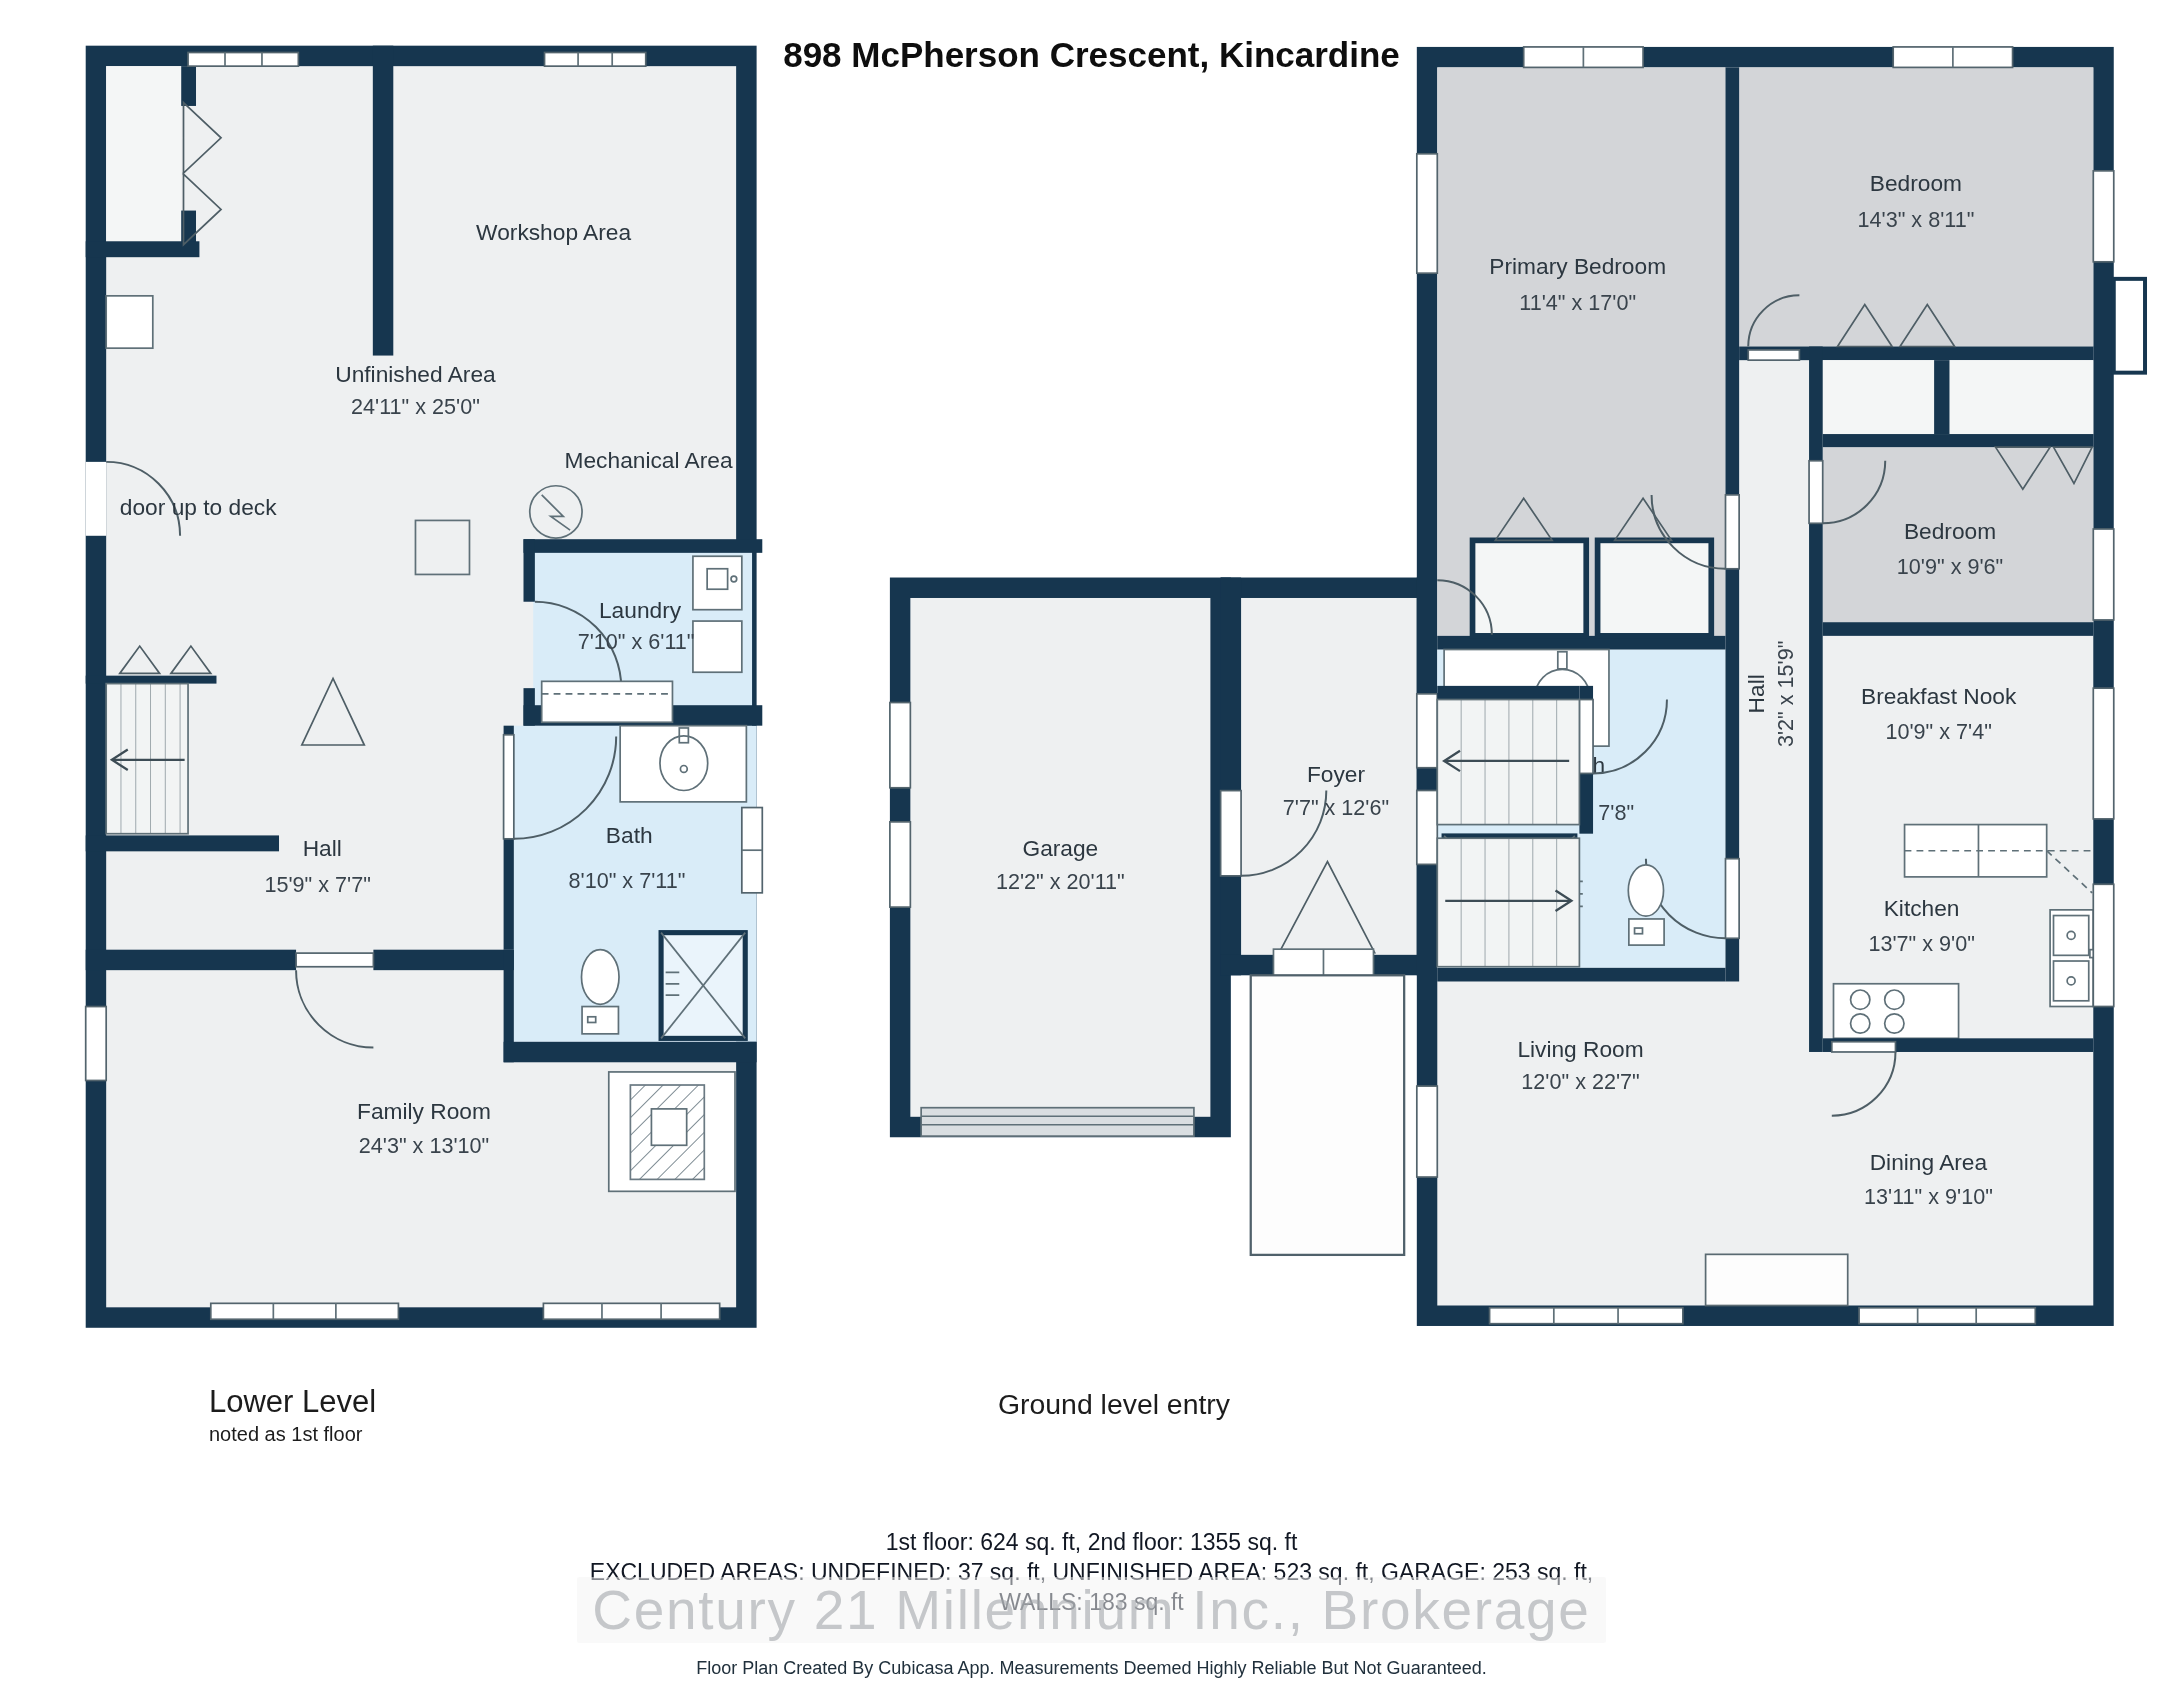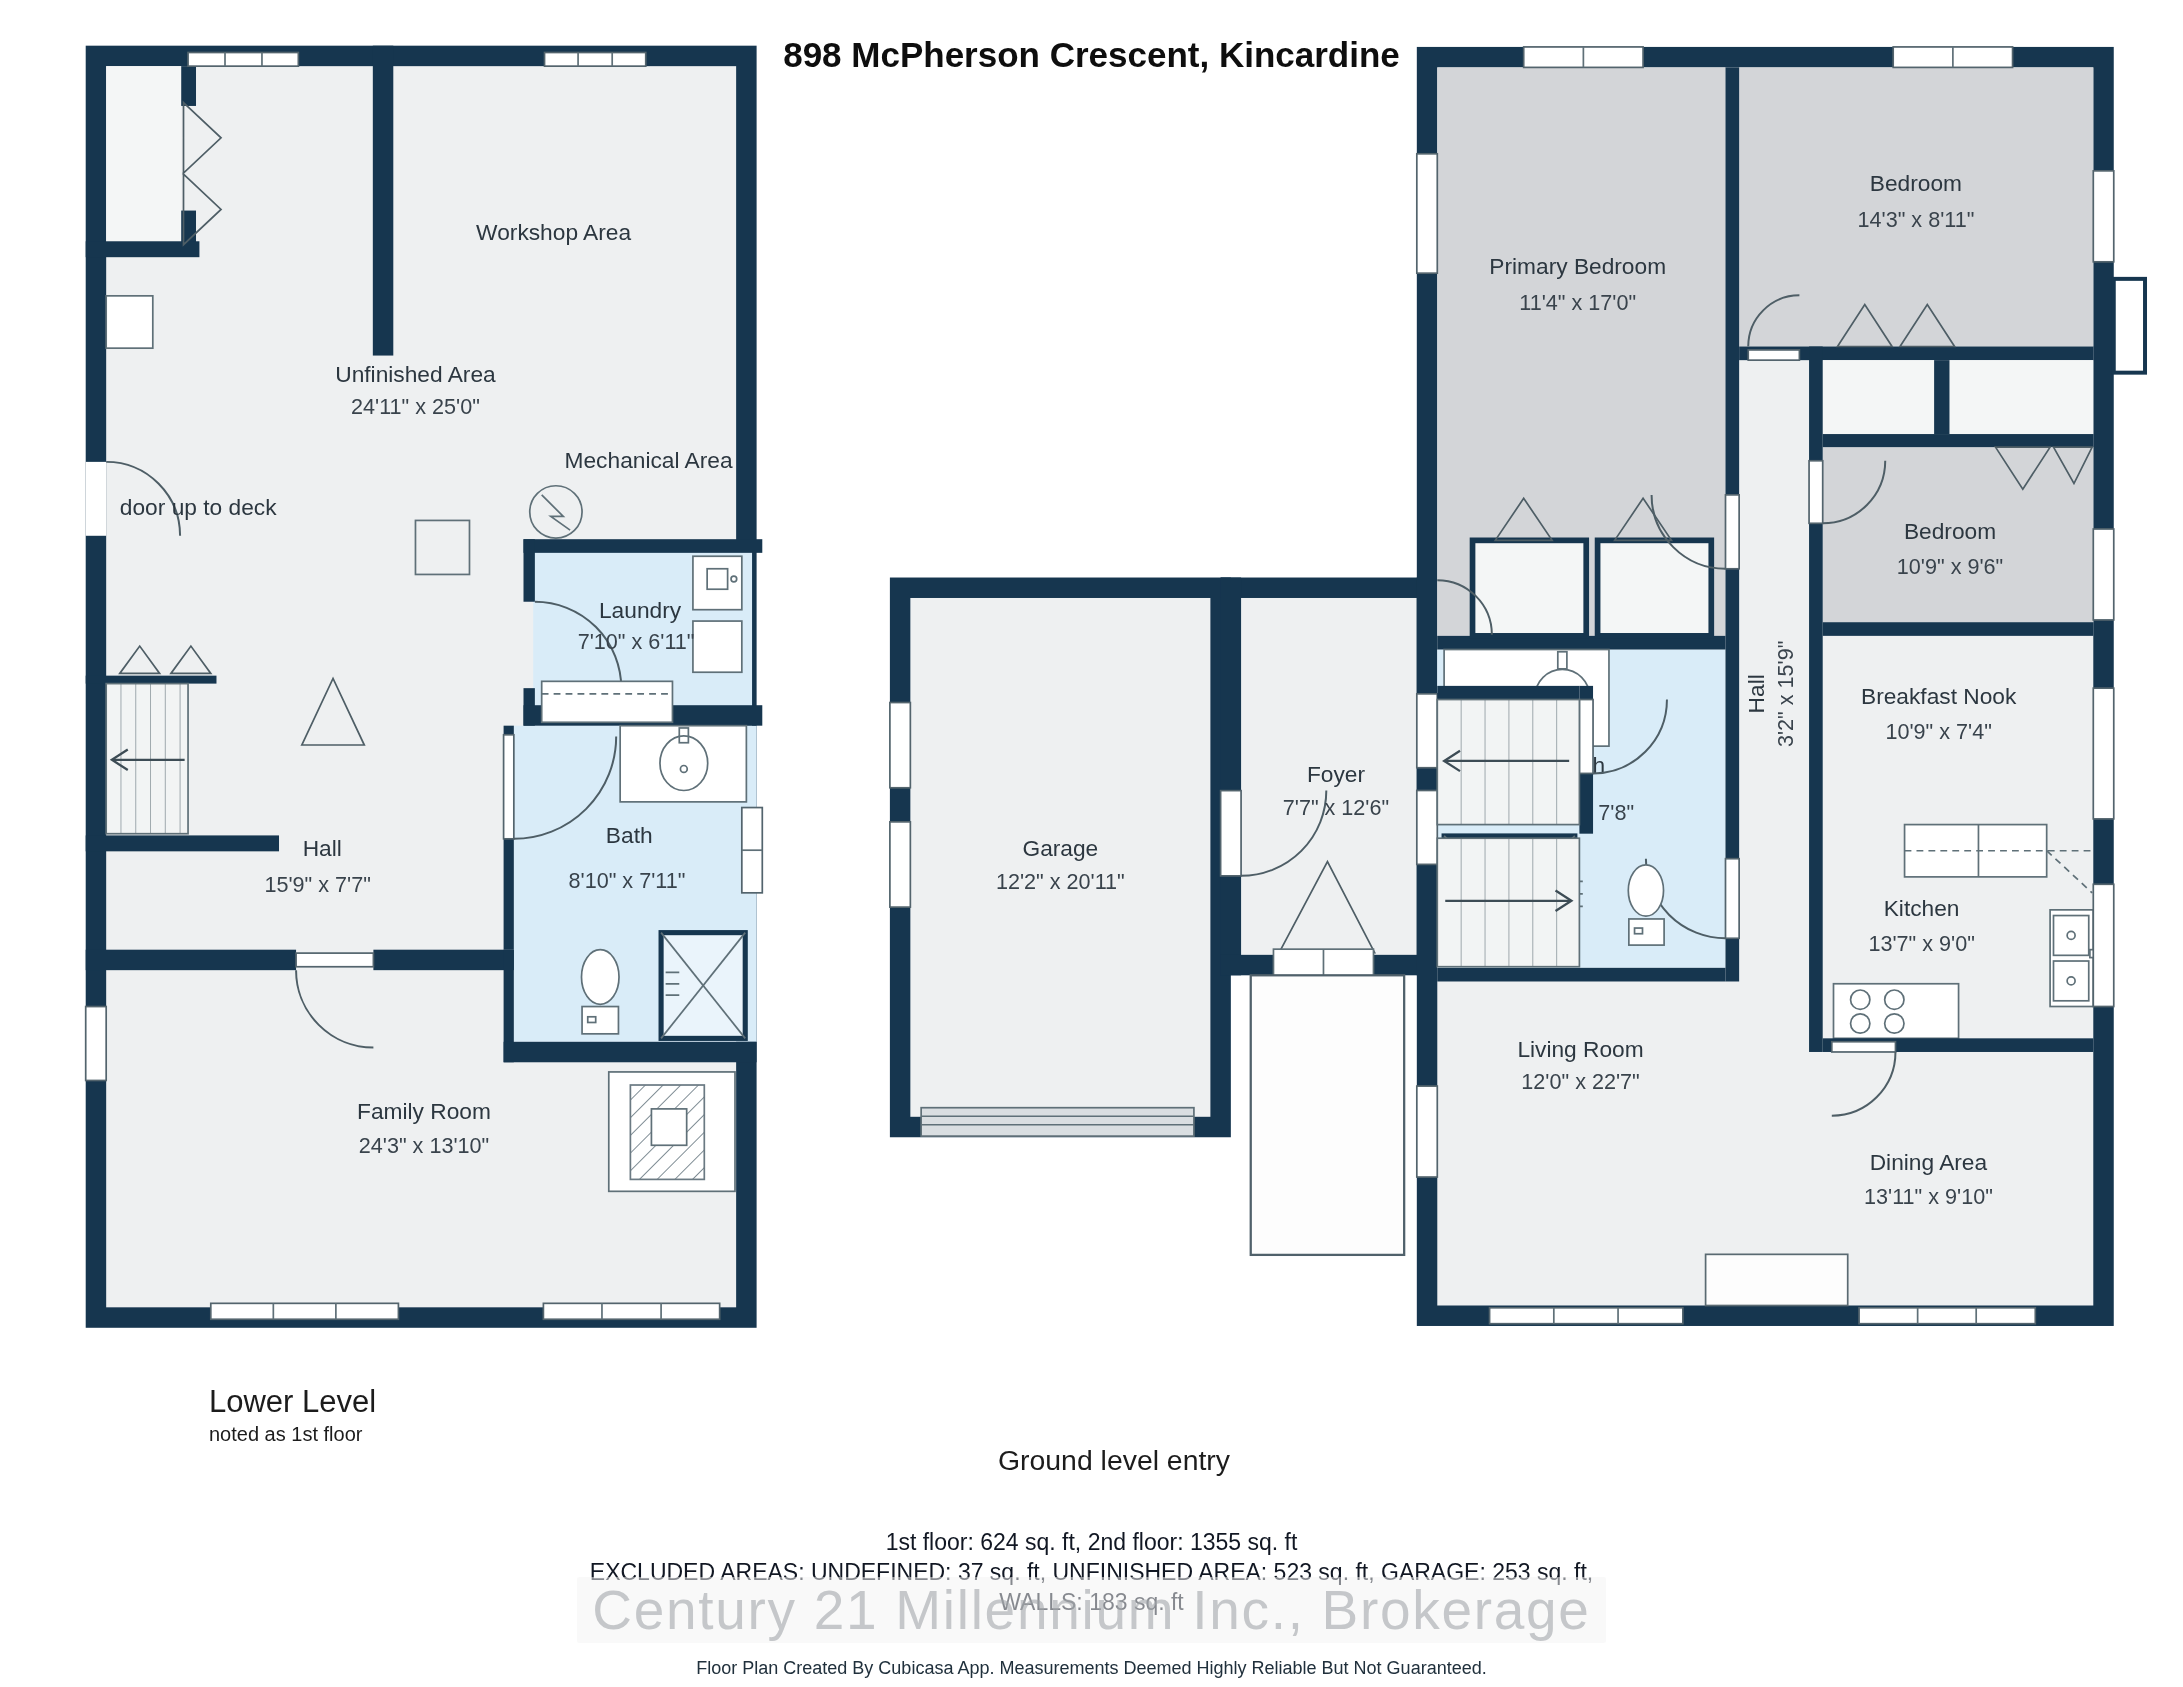--- a/index.html
+++ b/index.html
@@ -365,7 +365,7 @@
     <div class="floor-caption">Lower Level</div>
     <div class="floor-subcaption">noted as 1st floor</div>
   </div>
-  <div class="abs" id="caption-ground" style="left:998px;top:1444px;">Ground level entry</div>
+  <div class="abs" id="caption-ground" style="left:998px;top:1388px;">Ground level entry</div>
 
   <div class="abs sum-line" id="sum-floors">1st floor: 624 sq. ft, 2nd floor: 1355 sq. ft</div>
   <div class="abs sum-line" id="sum-excluded">EXCLUDED AREAS: UNDEFINED: 37 sq. ft, UNFINISHED AREA: 523 sq. ft, GARAGE: 253 sq. ft,</div>

